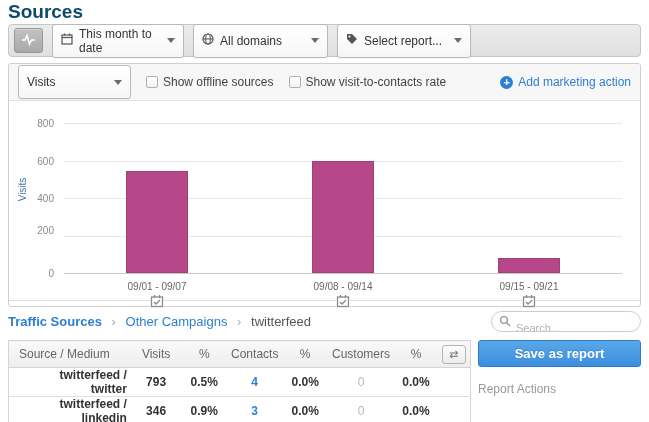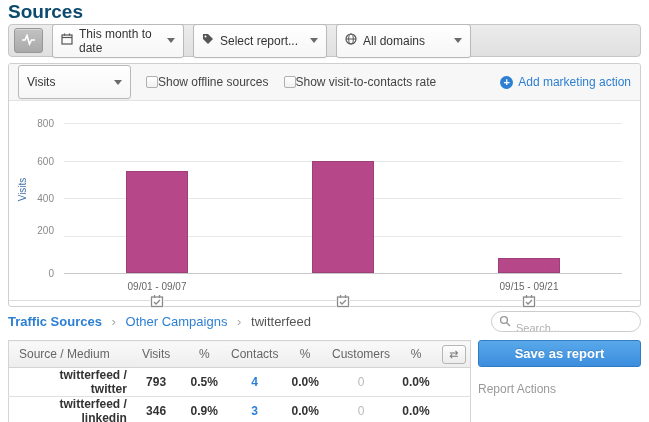--- a/index.html
+++ b/index.html
@@ -123,16 +123,6 @@
     <span>This month to date</span>
     <span class="caret"></span>
   </div>
-  <div class="dd dd-report">
-    <span>
-      <svg width="12" height="12" viewBox="0 0 12 12">
-          <path d="M1,1 L6,1 L11,6 L6,11 L1,6 Z" fill="#555"></path>
-          <circle cx="3.5" cy="3.5" r="1" fill="#fff"></circle>
-        </svg>
-    </span>
-    <span>Select report...</span>
-    <span class="caret"></span>
-  </div>
   <div class="dd dd-domain">
     <span>
       <svg width="12" height="12" viewBox="0 0 12 12">
@@ -142,6 +132,16 @@
         </svg>
     </span>
     <span>All domains</span>
+    <span class="caret"></span>
+  </div>
+  <div class="dd dd-report">
+    <span>
+      <svg width="12" height="12" viewBox="0 0 12 12">
+          <path d="M1,1 L6,1 L11,6 L6,11 L1,6 Z" fill="#555"></path>
+          <circle cx="3.5" cy="3.5" r="1" fill="#fff"></circle>
+        </svg>
+    </span>
+    <span>Select report...</span>
     <span class="caret"></span>
   </div>
 </div>

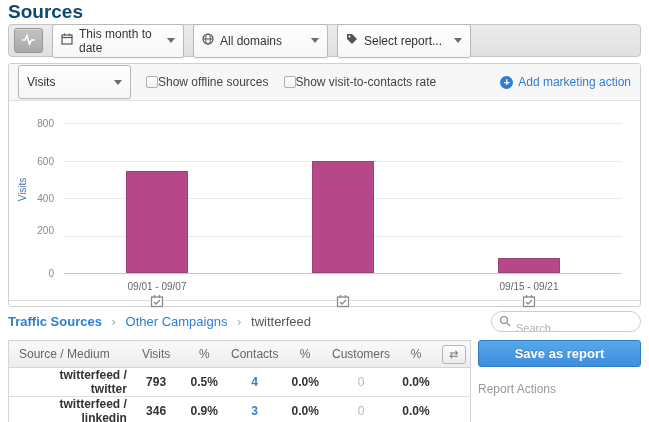--- a/index.html
+++ b/index.html
@@ -41,7 +41,7 @@
     display:flex; align-items:center; padding:0 9px; gap:7px; border-radius:3px 3px 0 0;
   }
   .dd-metric { width:113px; height:25px; }
-  .chk-label { display:flex; align-items:center; font-size:12px; color:#444; margin-left:8px; cursor:pointer; }
+  .chk-label { display:flex; align-items:center; gap:5px; font-size:12px; color:#444; margin-left:8px; cursor:pointer; }
   .checkbox { width:12px; height:12px; border:1px solid #b0b0b0; border-radius:2px; background:linear-gradient(#fff,#f1f1f1); }
   .add-action { margin-left:auto; display:flex; align-items:center; gap:5px; font-size:12px; color:#2d7fd4; text-decoration:none; cursor:pointer; }
   .plus-circle { width:13px; height:13px; border-radius:50%; background:#2d7fd4; color:#fff; font-size:11px; line-height:13px; text-align:center; font-weight:bold; }

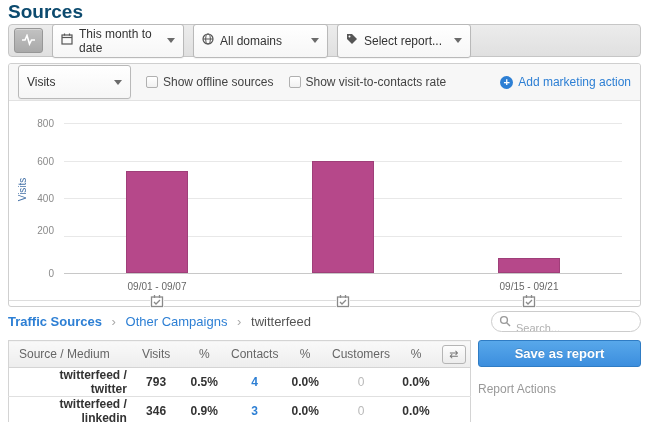--- a/index.html
+++ b/index.html
@@ -187,6 +187,7 @@
           <polyline points="4,8 6,10 10,6" fill="none" stroke="#8a8a8a" stroke-width="1.3"></polyline>
         </svg></div>
       <div class="bar" style="left: 303px; width: 62px; top: 60px; height: 112px; background: rgb(182, 72, 138);"></div>
+      <div class="xlabel" style="left: 264px; width: 140px; top: 180px;">09/08 - 09/14</div>
       <div class="cal-marker" style="left: 327px; top: 193px;"><svg width="14" height="14" viewBox="0 0 14 14">
           <rect x="1.5" y="3" width="11" height="9.5" fill="#fff" stroke="#8a8a8a" stroke-width="1.3"></rect>
           <line x1="4.5" y1="1" x2="4.5" y2="4" stroke="#8a8a8a" stroke-width="1.3"></line>

